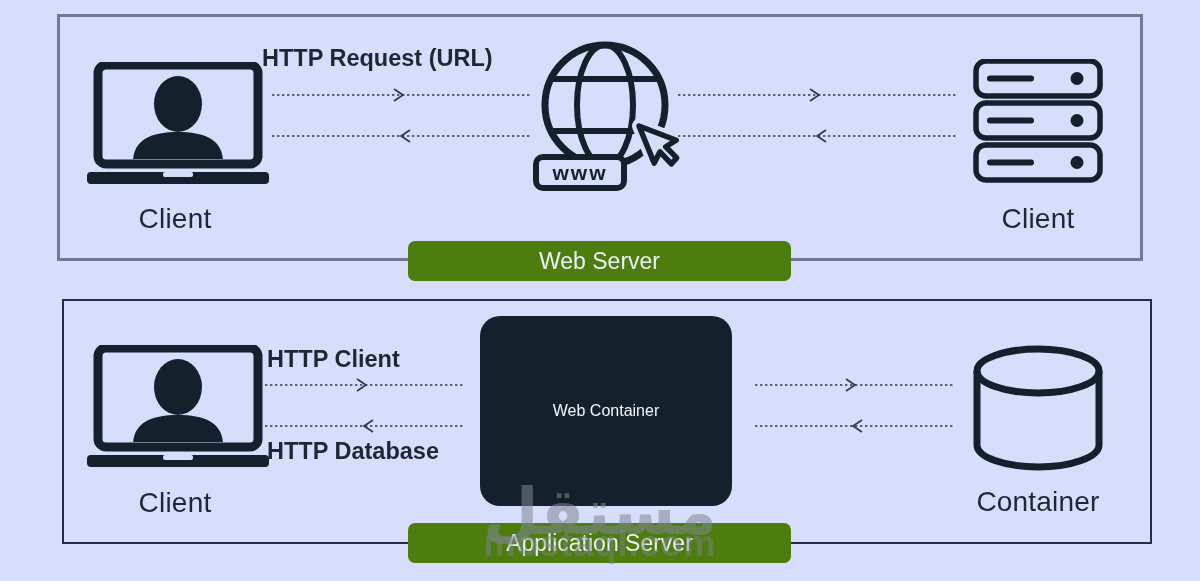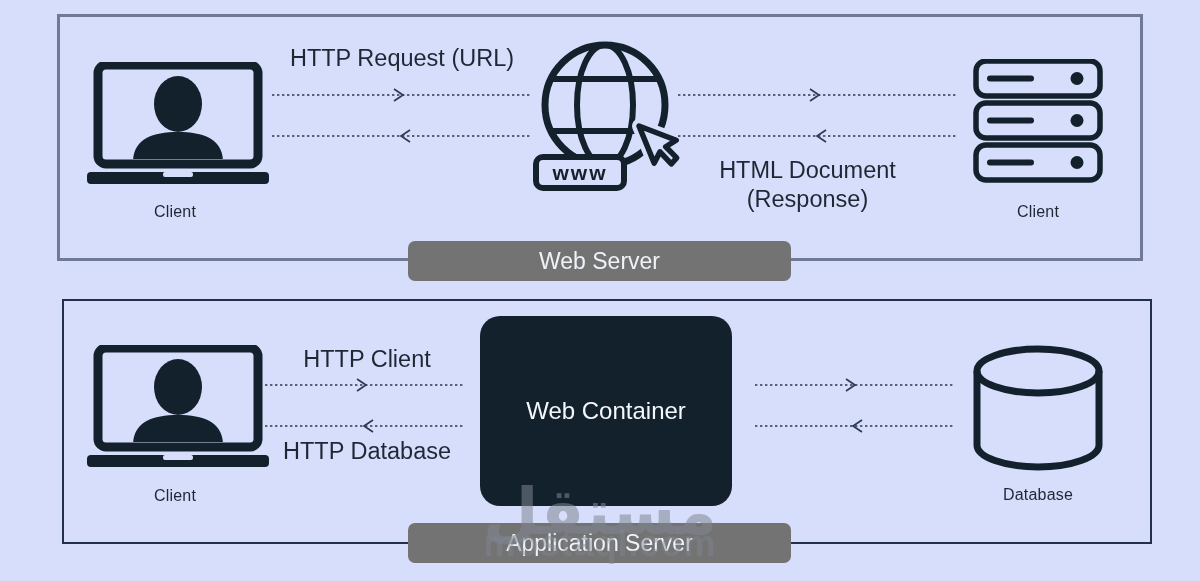--- a/index.html
+++ b/index.html
@@ -13,7 +13,7 @@
   .box-top{left:57px;top:14px;width:1080px;height:241px;border:3px solid #6f7b96;}
   .box-bottom{left:62px;top:299px;width:1086px;height:241px;border:2px solid #22304a;}
   .label{position:absolute;text-align:center;font-size:16px;font-weight:500;letter-spacing:.2px;}
-  .arrow-label{position:absolute;text-align:center;font-size:23.5px;font-weight:400;}
+  .arrow-label{position:absolute;font-size:23.5px;font-weight:700;}
   .two-line{line-height:29px;}
   .badge{
     position:absolute;width:383px;height:40px;background:#737373;border-radius:7px;

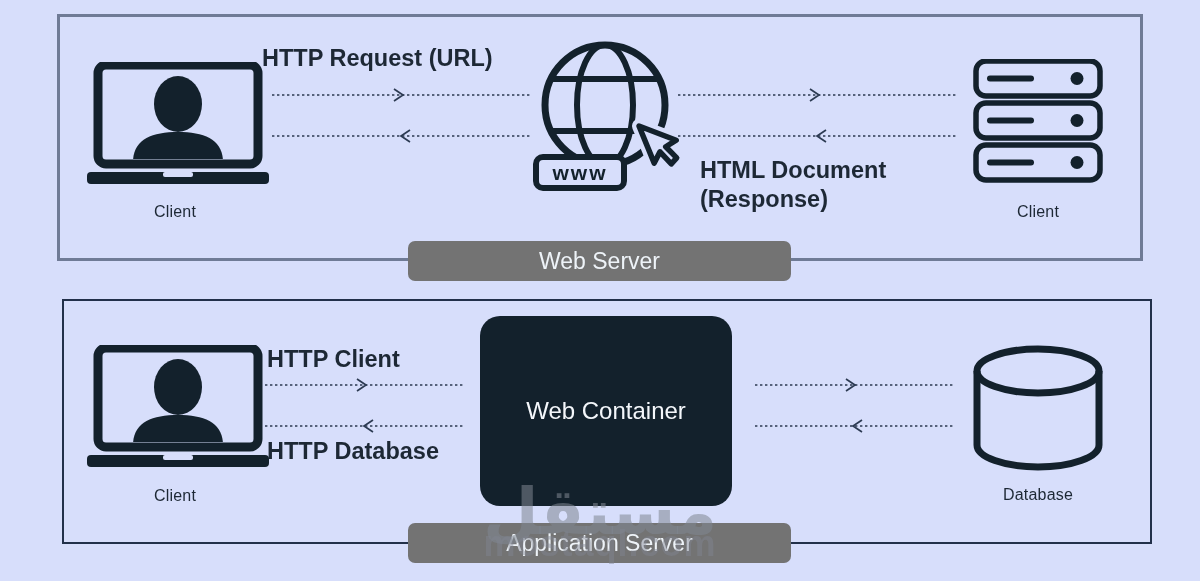--- a/index.html
+++ b/index.html
@@ -96,10 +96,6 @@
       <polyline points="148,2 139,8 148,14"></polyline>
   </svg>
 
-  <div class="arrow-label two-line" style="left:700px;top:156px;width:215px">
-    <div>HTML Document</div>
-    <div>(Response)</div>
-  </div>
 
   <svg class="icon-svg" style="left:973px;top:59px" width="130" height="124" viewBox="0 0 130 124">
     <rect x="3" y="2" width="124" height="35" rx="10" class="stroke-dark fill-bg" stroke-width="5.5"></rect>

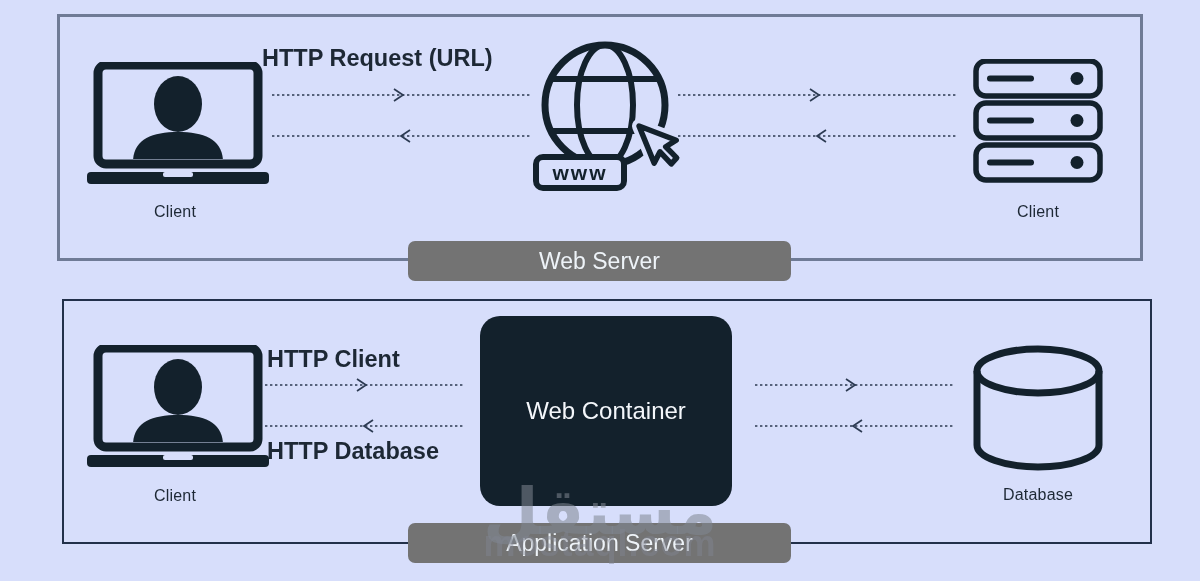--- a/index.html
+++ b/index.html
@@ -12,7 +12,7 @@
   .box{position:absolute;background:transparent;}
   .box-top{left:57px;top:14px;width:1080px;height:241px;border:3px solid #6f7b96;}
   .box-bottom{left:62px;top:299px;width:1086px;height:241px;border:2px solid #22304a;}
-  .label{position:absolute;text-align:center;font-size:16px;font-weight:500;letter-spacing:.2px;}
+  .label{position:absolute;text-align:center;font-size:28px;font-weight:500;letter-spacing:.2px;}
   .arrow-label{position:absolute;font-size:23.5px;font-weight:700;}
   .two-line{line-height:29px;}
   .badge{

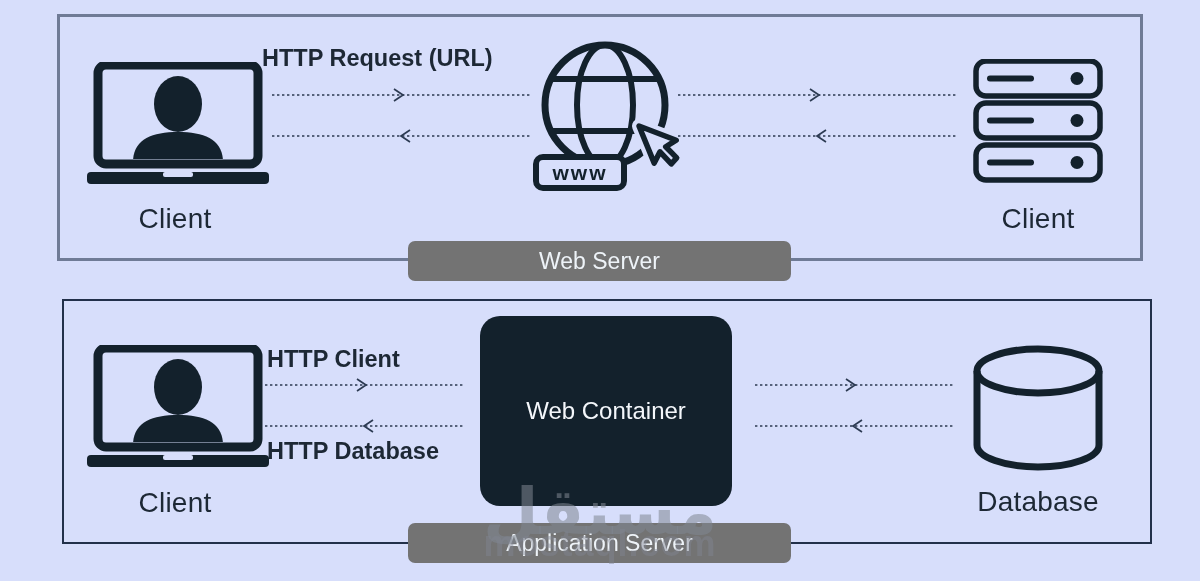--- a/index.html
+++ b/index.html
@@ -16,7 +16,7 @@
   .arrow-label{position:absolute;font-size:23.5px;font-weight:700;}
   .two-line{line-height:29px;}
   .badge{
-    position:absolute;width:383px;height:40px;background:#737373;border-radius:7px;
+    position:absolute;width:383px;height:40px;background:#4d7c0f;border-radius:7px;
     display:flex;align-items:center;justify-content:center;
     color:#eef3f8;font-size:23px;font-weight:500;z-index:3;
   }

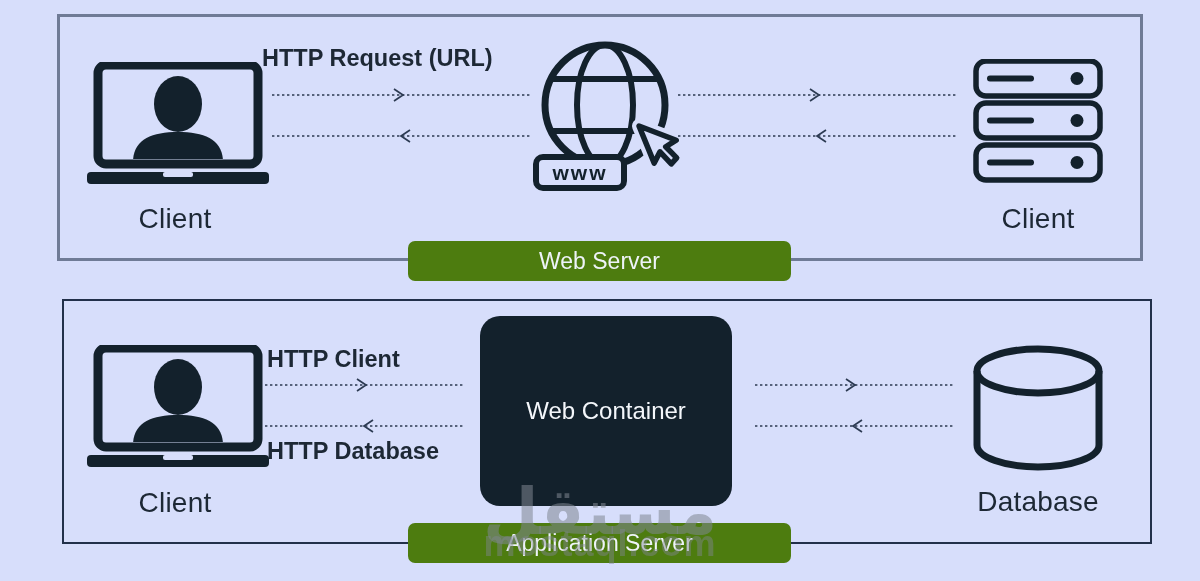--- a/index.html
+++ b/index.html
@@ -23,7 +23,7 @@
   .web-container{
     position:absolute;left:480px;top:316px;width:252px;height:190px;
     background:#13212c;border-radius:20px;display:flex;align-items:center;justify-content:center;
-    color:#f4f7fb;font-size:24px;font-weight:500;z-index:2;
+    color:#f4f7fb;font-size:16px;font-weight:500;z-index:2;
   }
   .icon-svg{position:absolute;z-index:1;}
   .dotline{position:absolute;overflow:visible;z-index:1;}

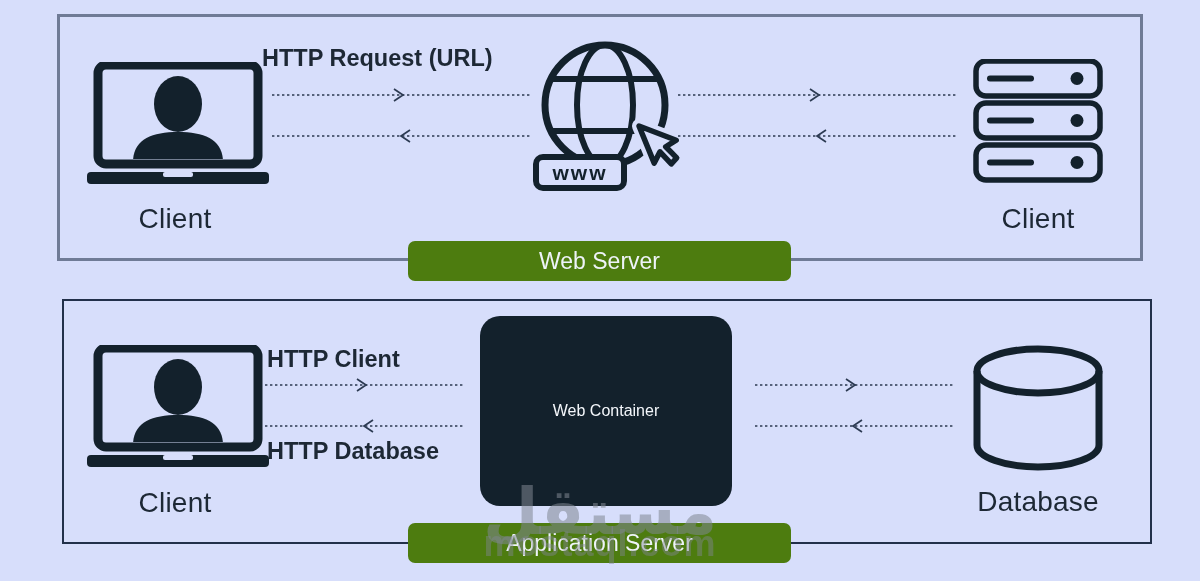--- a/index.html
+++ b/index.html
@@ -158,7 +158,7 @@
     <ellipse cx="65" cy="27" rx="61" ry="22" class="stroke-dark" stroke-width="7"></ellipse>
     <path d="M4,27 L4,101 A61,22 0 0 0 126,101 L126,27" class="stroke-dark" stroke-width="7"></path>
   </svg>
-  <div class="label" style="left:968px;top:486px;width:140px">Database</div>
+  <div class="label" style="left:968px;top:486px;width:140px">Container</div>
 
   <div class="badge" style="left:408px;top:523px">Application Server</div>
 

